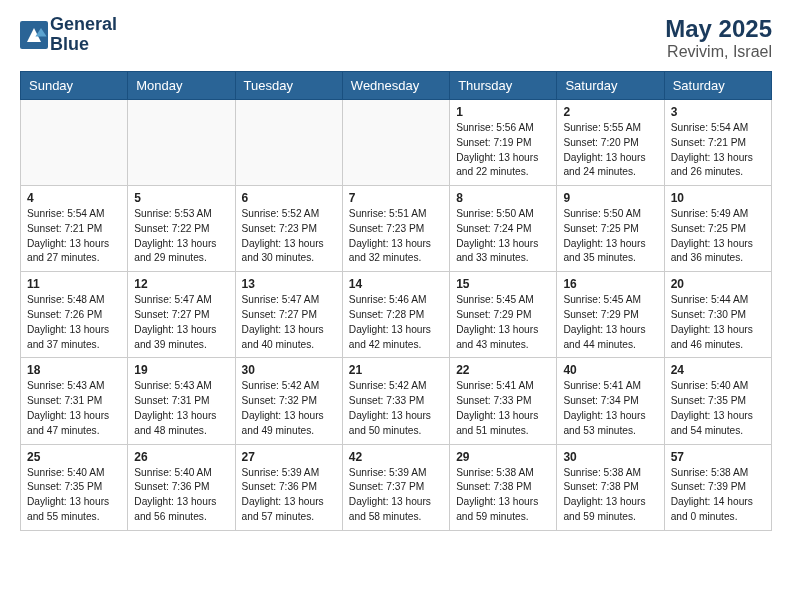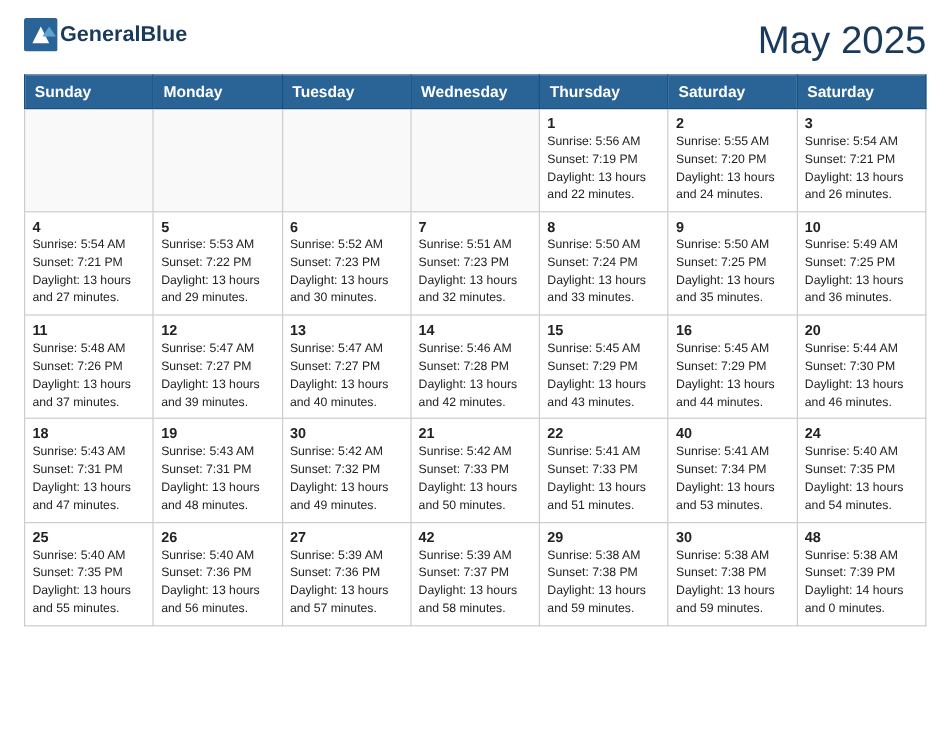--- a/index.html
+++ b/index.html
@@ -27,7 +27,7 @@
     }
     .logo-text {
       display: flex;
-      flex-direction: row;
+      flex-direction: column;
       font-size: 18px;
       font-weight: bold;
       color: #1a3a5c;

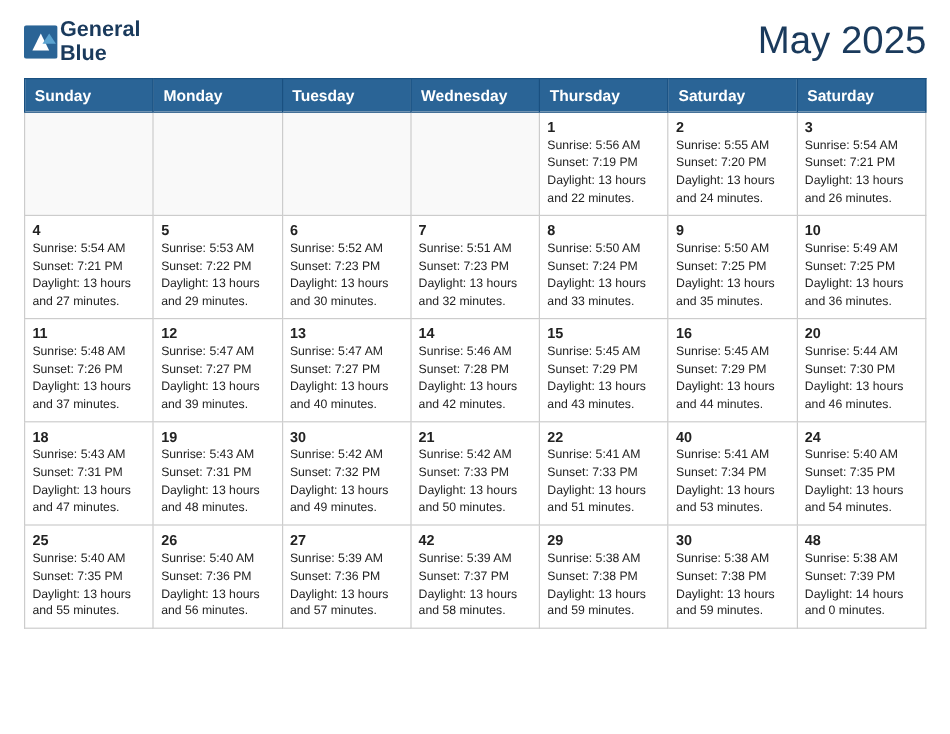--- a/index.html
+++ b/index.html
@@ -43,9 +43,9 @@
       text-align: right;
     }
     .month-title {
-      font-size: 32px;
+      font-size: 24px;
       color: #1a3a5c;
-      font-weight: normal;
+      font-weight: bold;
     }
     .location {
       font-size: 16px;

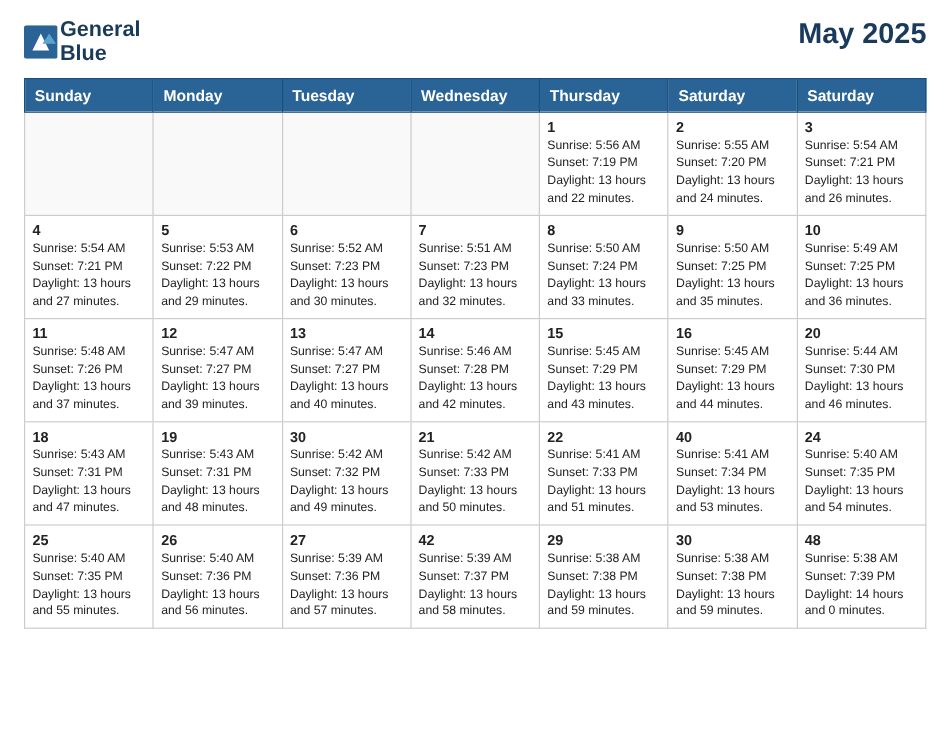--- a/index.html
+++ b/index.html
@@ -106,6 +106,7 @@
     </div>
     <div class="title-block">
       <div class="month-title">May 2025</div>
+      <div class="location">Revivim, Israel</div>
     </div>
   </div>
 

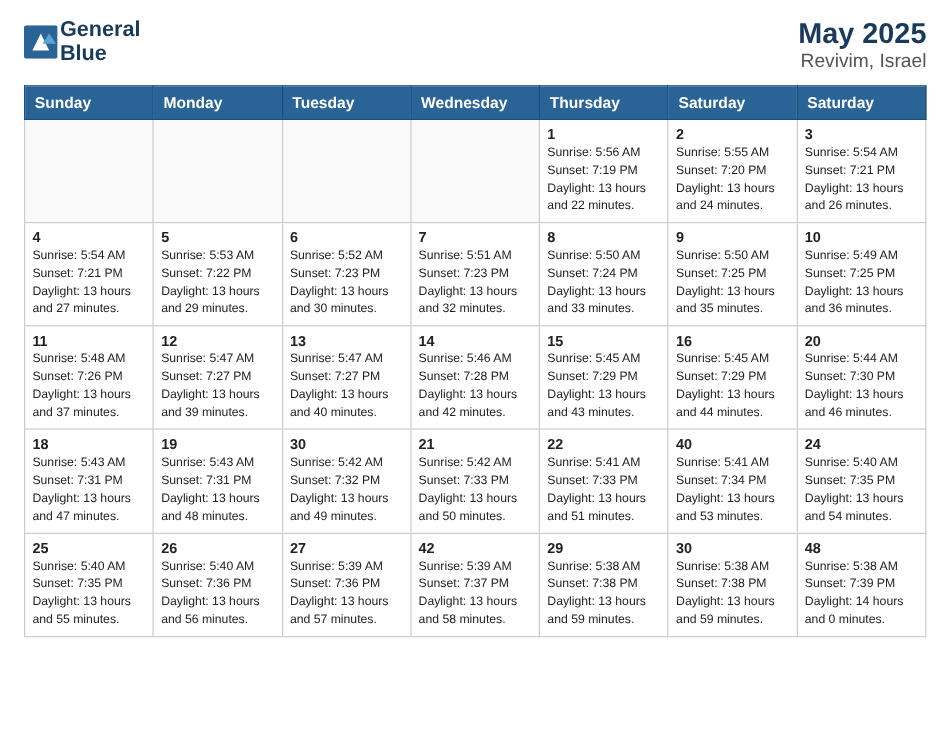--- a/index.html
+++ b/index.html
@@ -62,7 +62,7 @@
       text-align: left;
       padding: 6px 8px;
       font-size: 13px;
-      font-weight: bold;
+      font-weight: normal;
       border: 1px solid #1a5080;
     }
     .calendar td {

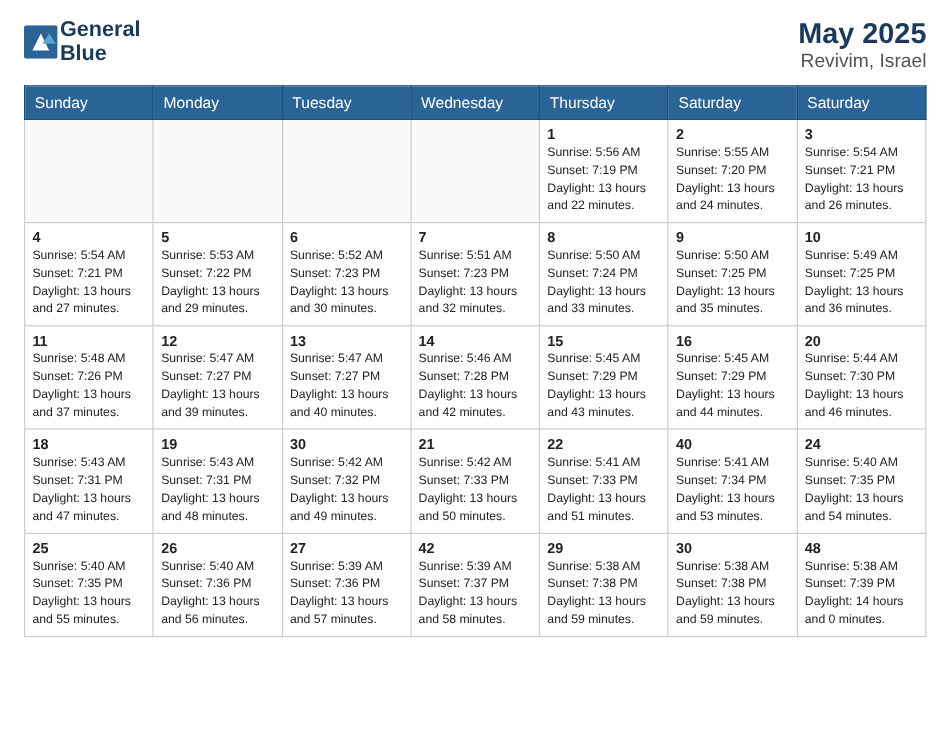--- a/index.html
+++ b/index.html
@@ -257,7 +257,7 @@
             <div class="cell-text">Sunrise: 5:38 AM<br>Sunset: 7:38 PM<br>Daylight: 13 hours<br>and 59 minutes.</div>
           </td>
           <td>
-            <span class="day-num">48</span>
+            <span class="day-num">57</span>
             <div class="cell-text">Sunrise: 5:38 AM<br>Sunset: 7:39 PM<br>Daylight: 14 hours<br>and 0 minutes.</div>
           </td>
         </tr>

